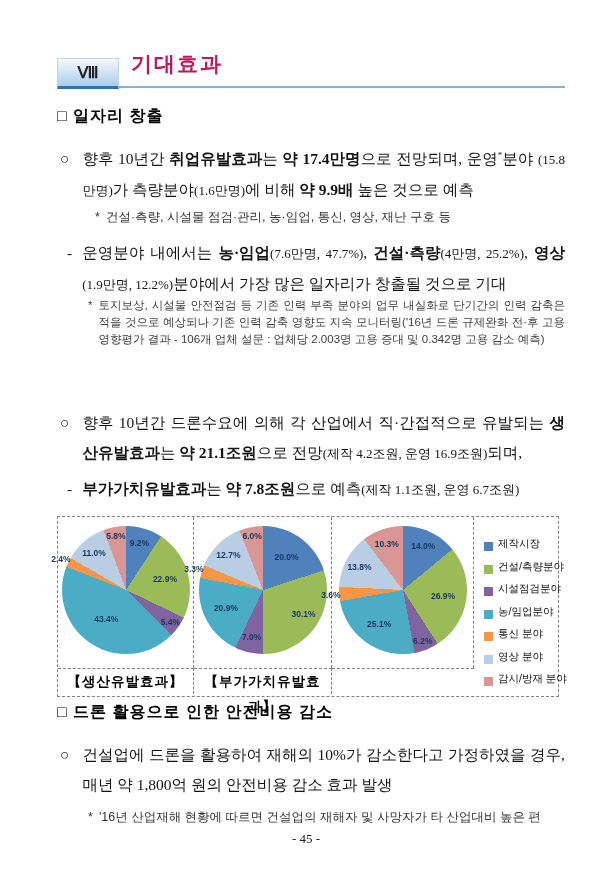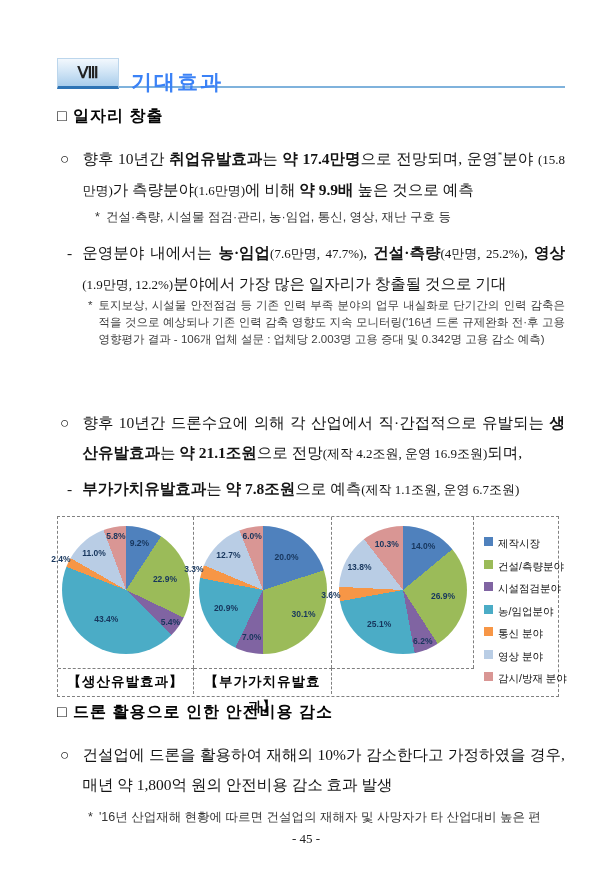--- a/index.html
+++ b/index.html
@@ -14,7 +14,7 @@
         display:flex;align-items:center;justify-content:center;
         font:700 16px "Liberation Serif",serif;color:#222;}
   .header-title{position:absolute;left:74px;top:-5px;font:700 21px "Liberation Sans",sans-serif;
-        letter-spacing:2px;color:#3b82f6;margin-top:18px;}
+        letter-spacing:2px;color:#be185d;}
 
   
   .sec-heading{position:absolute;left:57px;font:700 16px "Liberation Sans",sans-serif;color:#050505;letter-spacing:1px;}

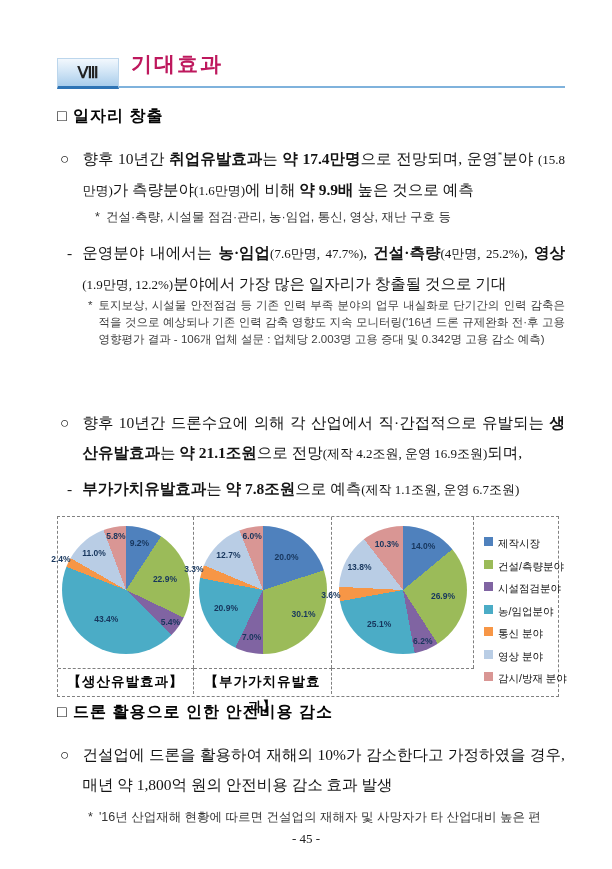--- a/index.html
+++ b/index.html
@@ -45,7 +45,7 @@
   .pie{position:relative;width:128px;height:128px;border-radius:50%;margin:9px auto 0;}
   .pie-label{position:absolute;transform:translate(-50%,-50%);font:700 8.5px "Liberation Sans",sans-serif;
         white-space:nowrap;}
-  .legend-item{display:flex;align-items:flex-start;margin-bottom:8.5px;}
+  .legend-item{display:flex;align-items:flex-end;margin-bottom:8.5px;}
   .legend-swatch{width:9px;height:9px;margin-right:5px;flex:0 0 auto;}
   .legend-label{font:400 10.5px "Liberation Sans",sans-serif;color:#111;white-space:nowrap;}
 

